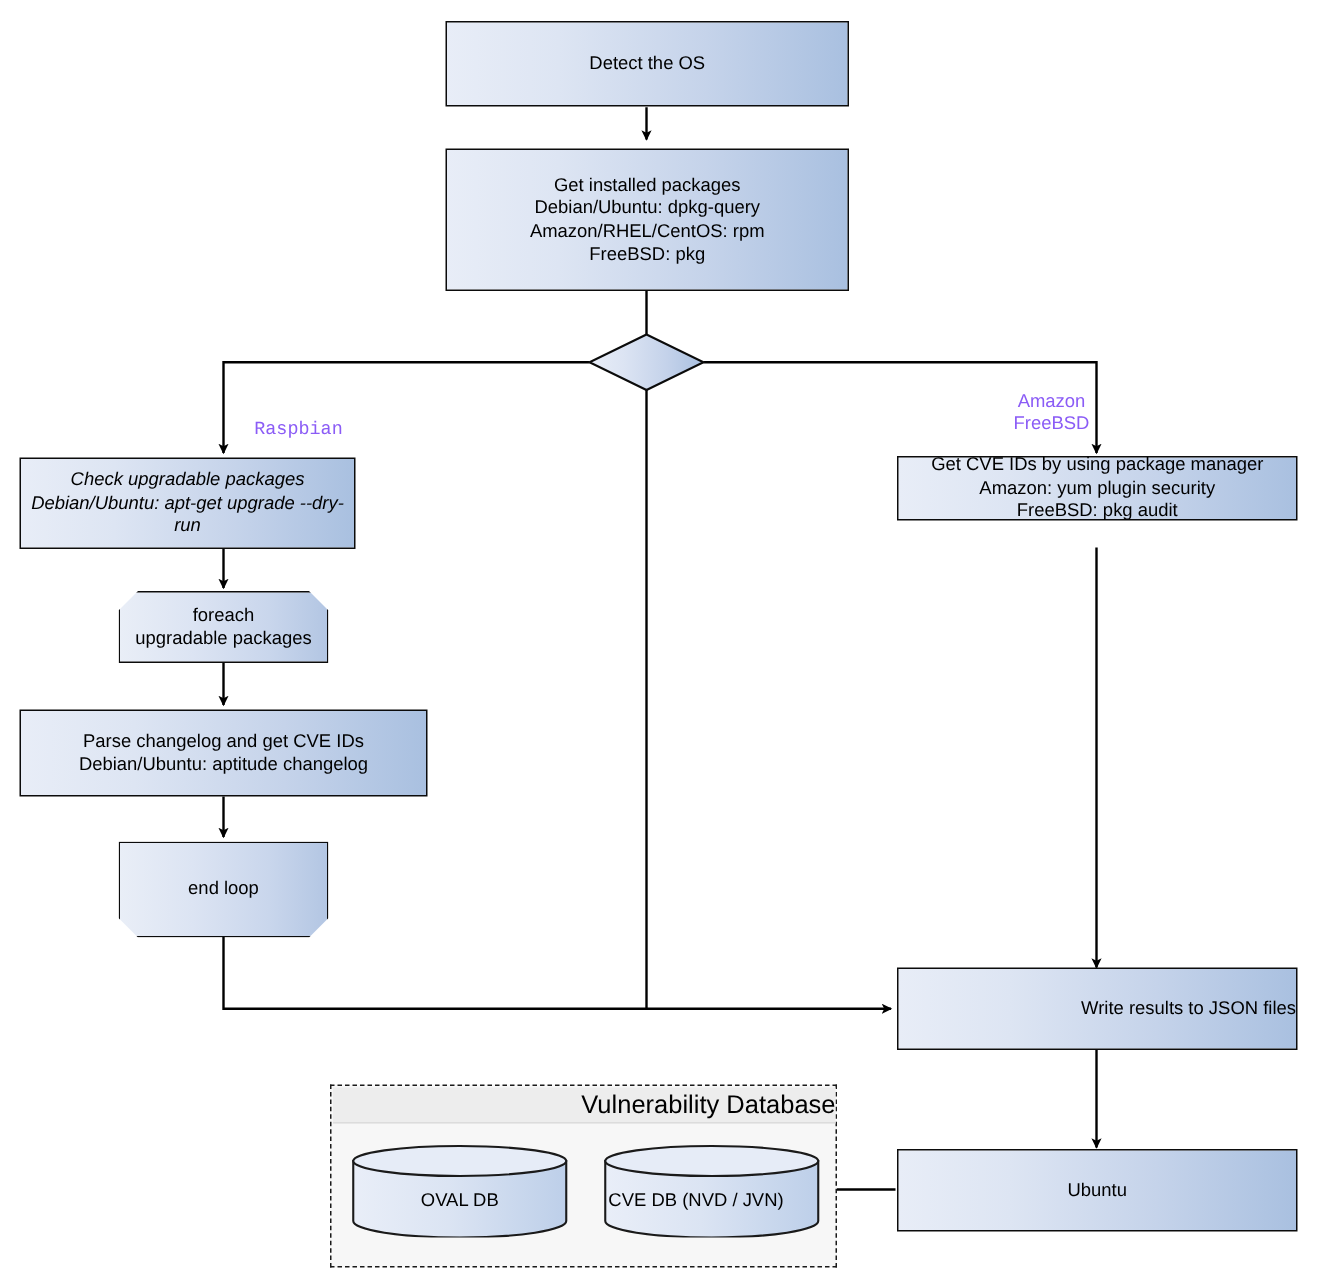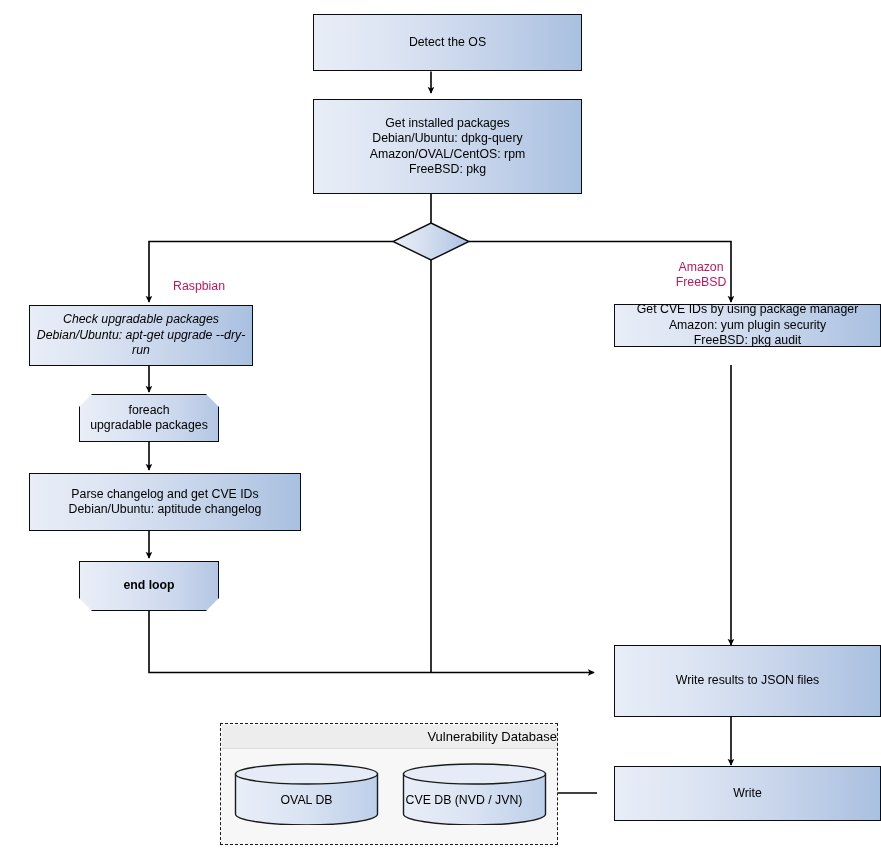--- a/index.html
+++ b/index.html
@@ -45,7 +45,6 @@
   .proc {
     border: 1.3px solid #0b0b0b;
     background: linear-gradient(to right, #e8edf7 0%, #dde5f3 28%, #c5d3ea 65%, #a9c0e0 100%);
-    margin-left: 16px;
   }
 
   

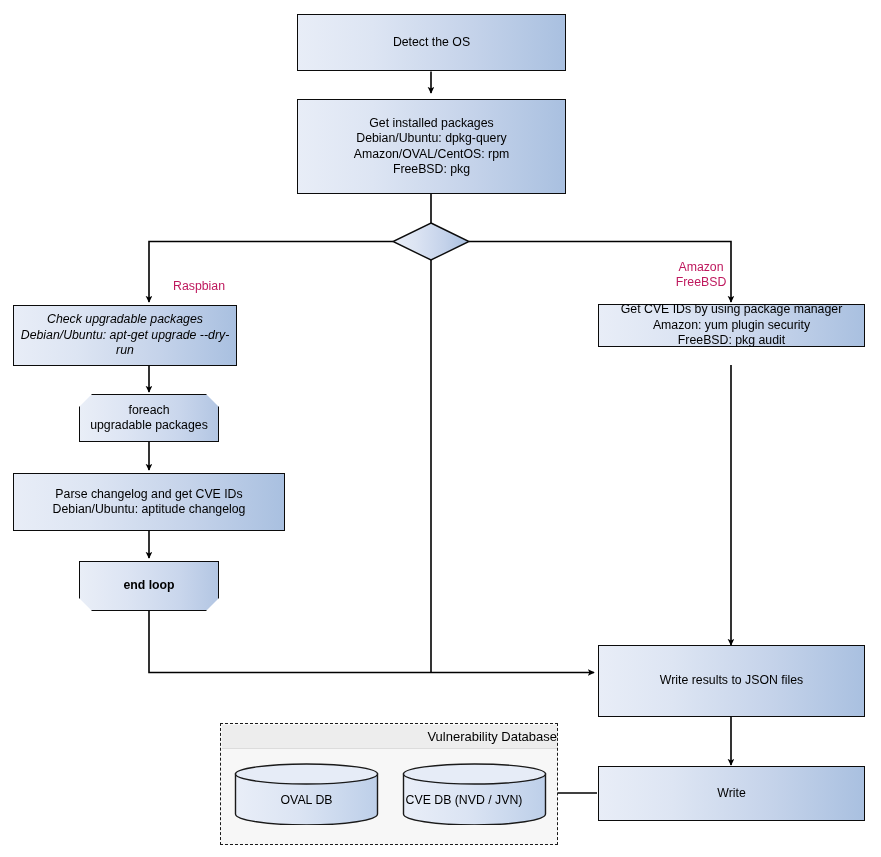--- a/index.html
+++ b/index.html
@@ -160,7 +160,7 @@
   <div class="node proc" style="left:297px; top:99px; width:269px; height:95px;">
     <span>Get installed packages
 Debian/Ubuntu: dpkg-query
-Amazon/OVAL/CentOS: rpm
+Amazon/RHEL/CentOS: rpm
 FreeBSD: pkg</span>
   </div>
 

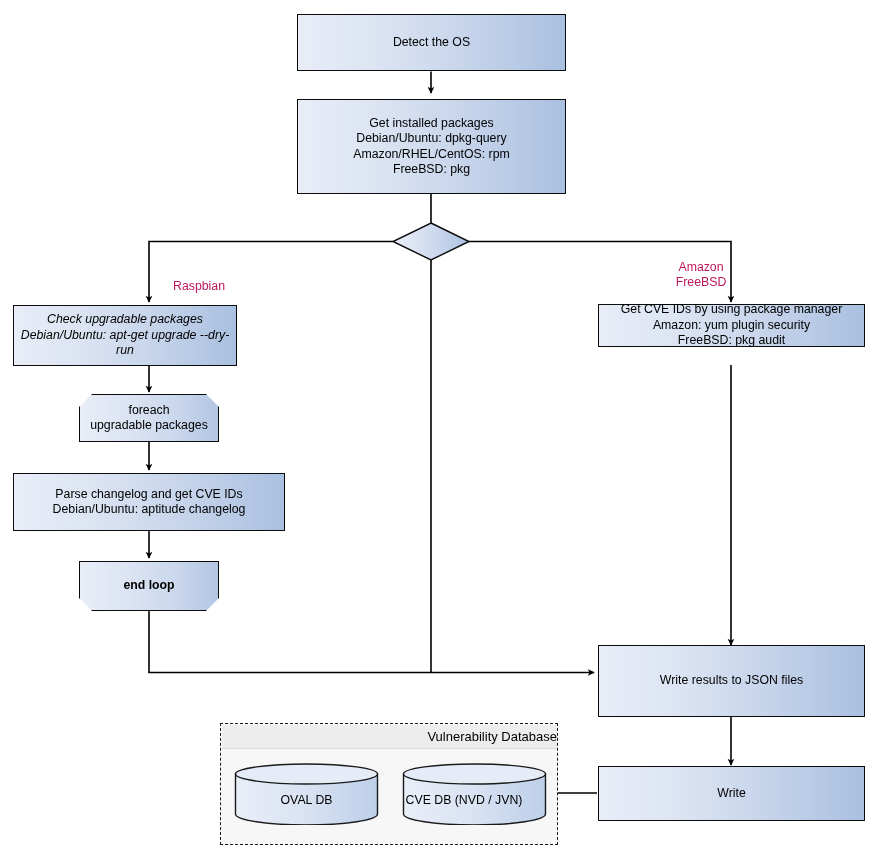--- a/index.html
+++ b/index.html
@@ -71,7 +71,7 @@
     position: absolute;
     font-size: 12.3px;
     line-height: 15.5px;
-    color: #be185d;
+    color: #8b5cf6;
     text-align: center;
     white-space: pre-line;
   }

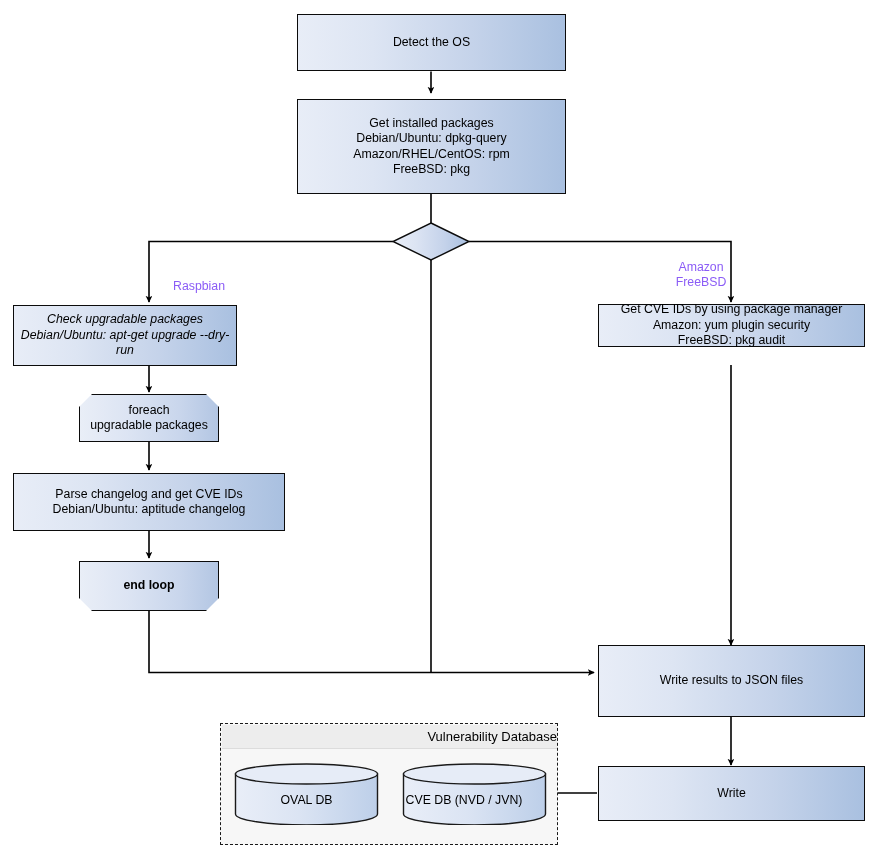--- a/index.html
+++ b/index.html
@@ -166,7 +166,7 @@
 
   <div class="diamond" style="left:393px; top:223px; width:76px; height:37px;"></div>
 
-  <div class="edge-label" style="left:149px; top:263px; width:180px; margin-left:-40px; text-align:center;">
+  <div class="edge-label" style="left:149px; top:263px; width:180px; margin-left:-40px; text-align:center;font-family:Liberation Mono, monospace;">
     <span>Raspbian</span>
   </div>
 

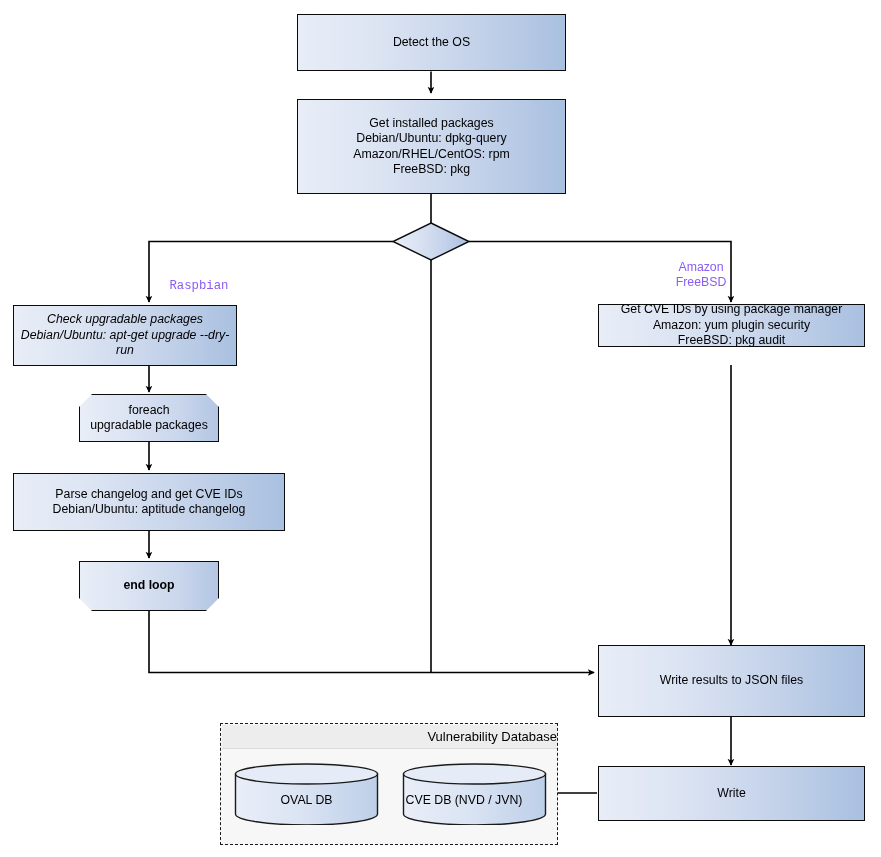--- a/index.html
+++ b/index.html
@@ -191,7 +191,7 @@
 upgradable  packages</span>
   </div>
 
-  <div class="node loop-end" style="left:79px; top:561px; width:140px; height:50px;font-weight:bold;">
+  <div class="node loop-end" style="left:79px; top:561px; width:140px; height:64px;">
     <span>end loop</span>
   </div>
 

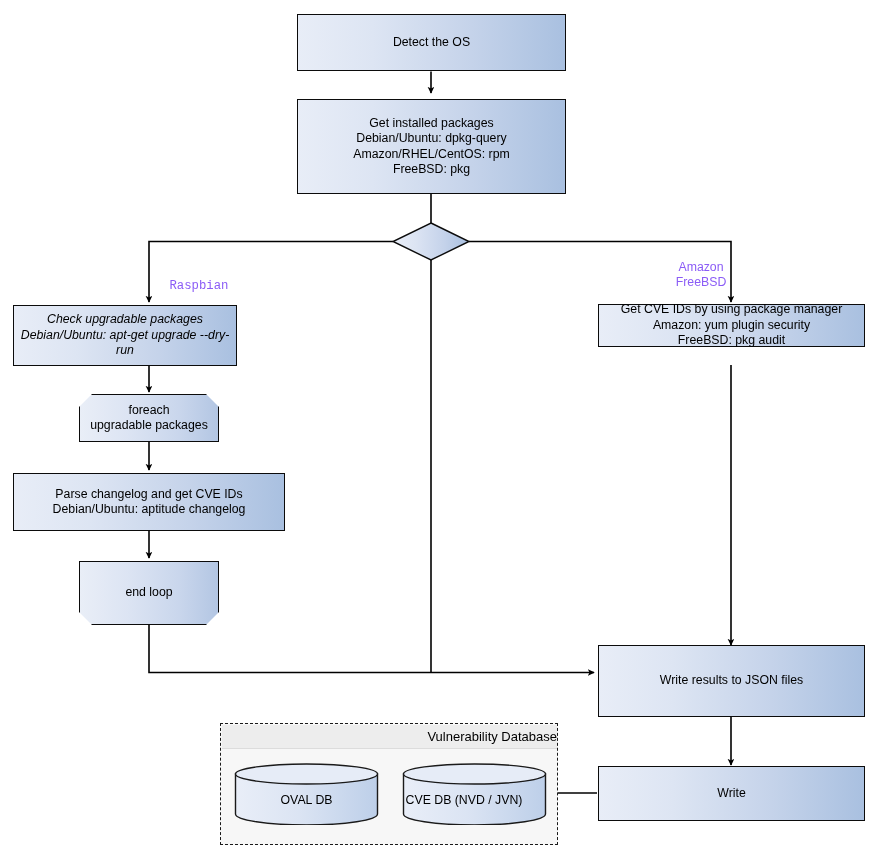--- a/index.html
+++ b/index.html
@@ -201,7 +201,7 @@
 FreeBSD: pkg audit</span>
   </div>
 
-  <div class="node proc" style="left:598px; top:645px; width:267px; height:72px;">
+  <div class="node proc" style="left:598px; top:645px; width:267px; height:55px;justify-content:flex-end;">
     <span>Write results to JSON files</span>
   </div>
 

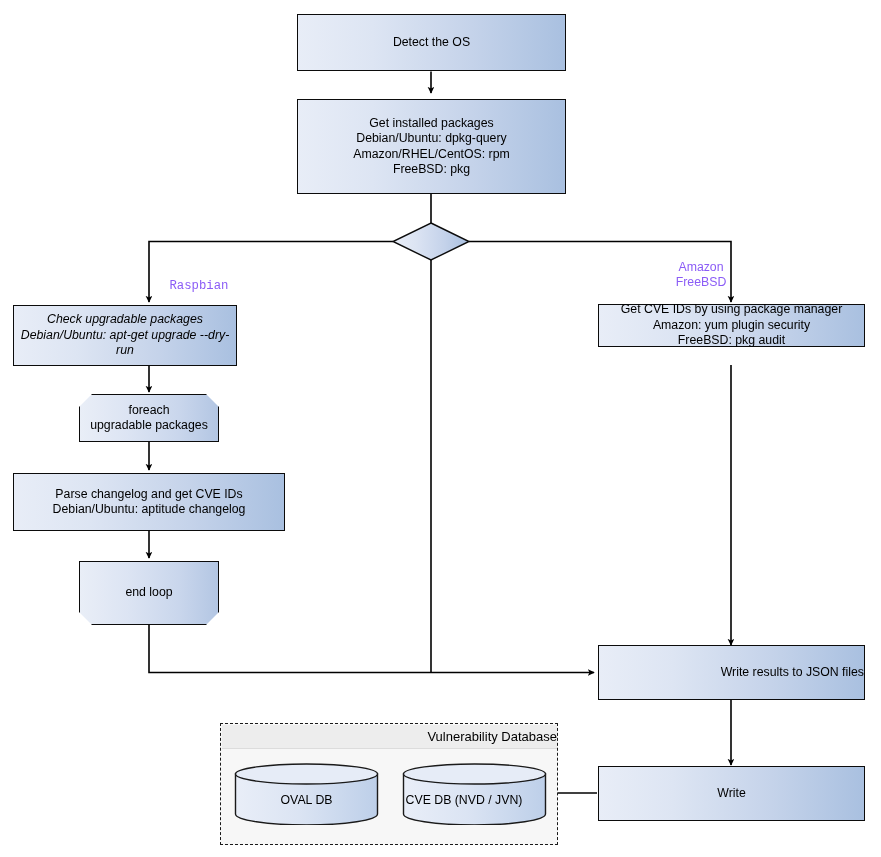--- a/index.html
+++ b/index.html
@@ -91,7 +91,7 @@
     display: flex;
     align-items: center;
     justify-content: flex-end;
-    font-size: 13px;
+    font-size: 17px;
     color: #000;
     padding-right: 0px;
   }

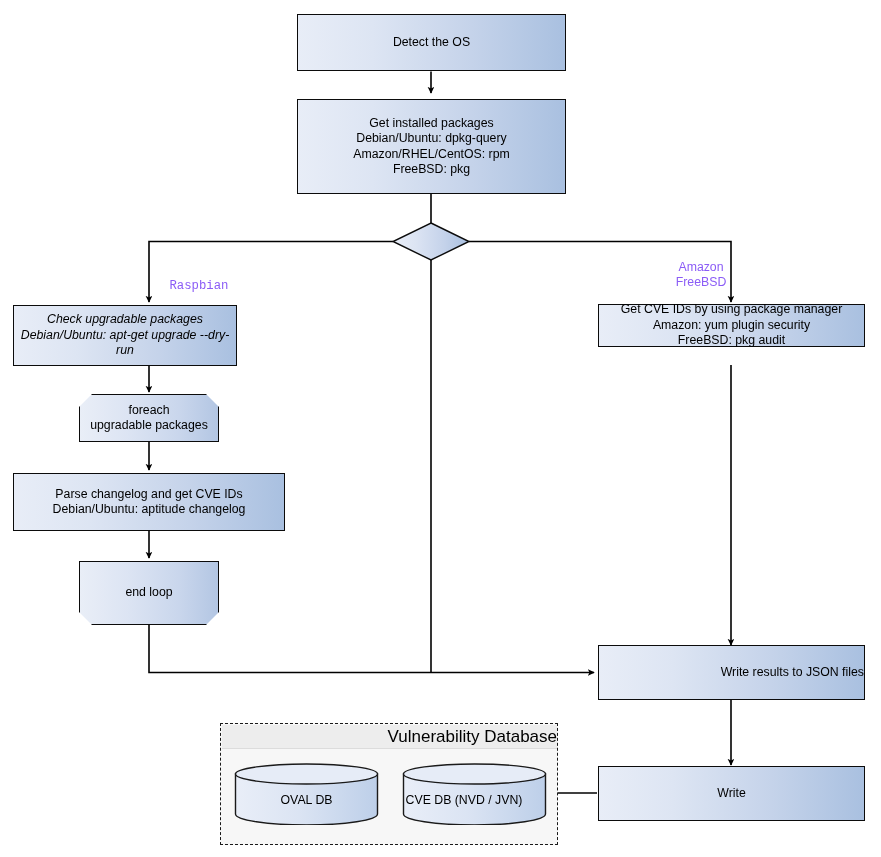--- a/index.html
+++ b/index.html
@@ -206,7 +206,7 @@
   </div>
 
   <div class="node proc" style="left:598px; top:766px; width:267px; height:55px;">
-    <span>Write</span>
+    <span>Ubuntu</span>
   </div>
 
   <div class="group-box" style="left:220px; top:723px; width:338px; height:122px;">

